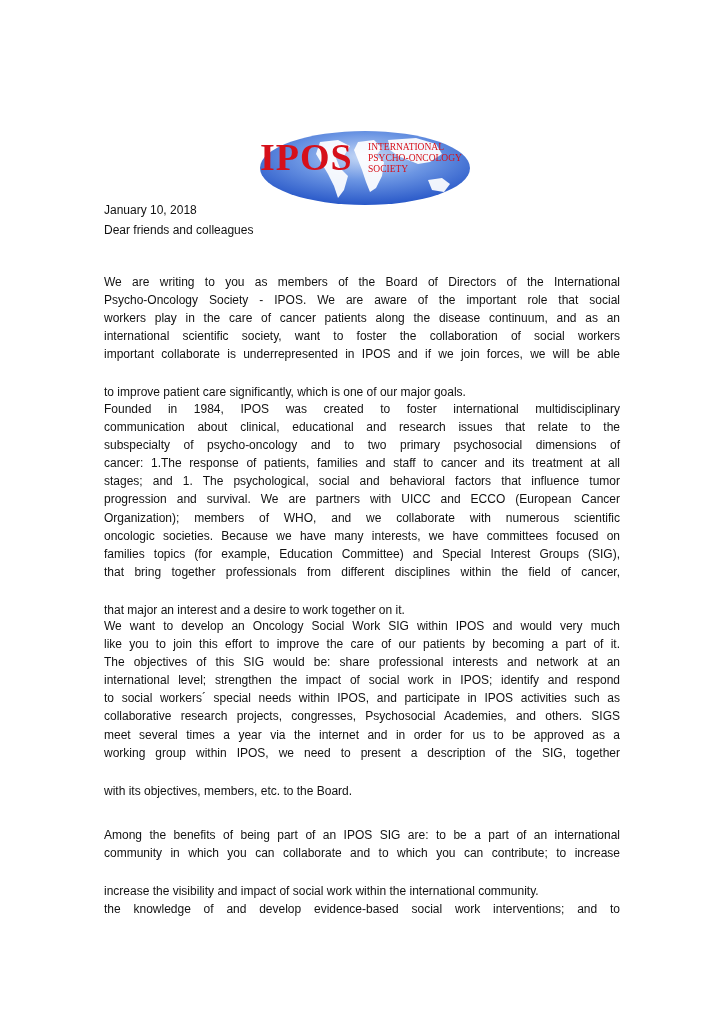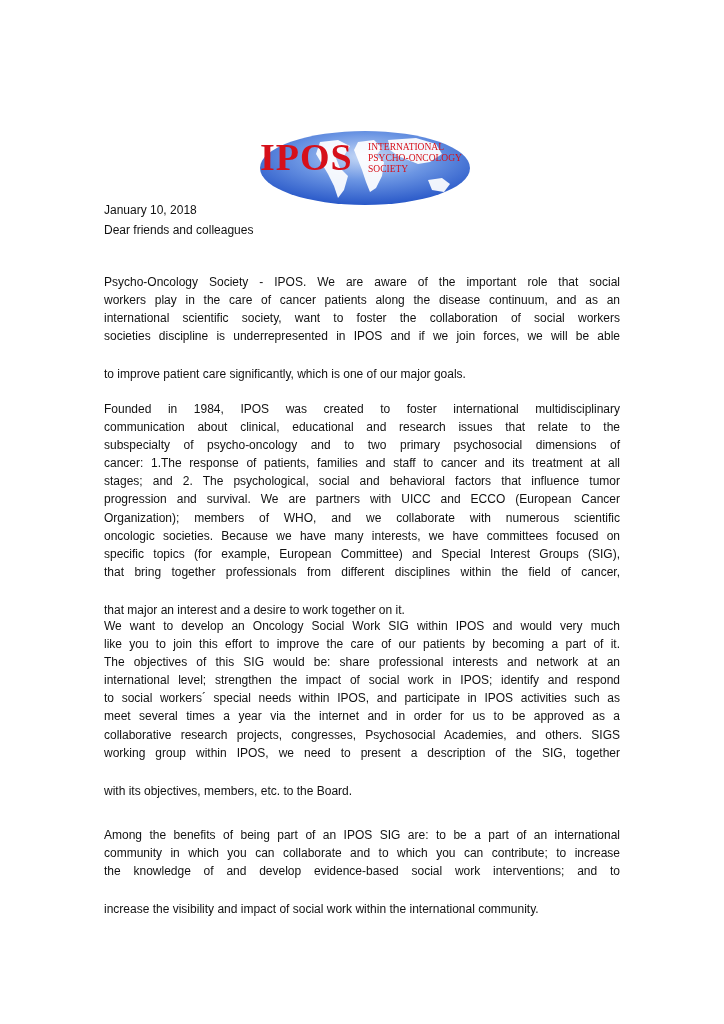--- a/index.html
+++ b/index.html
@@ -57,6 +57,7 @@
   <div class="text salutation">Dear friends and colleagues</div>
 
   <div class="text para p1">
+      <span class="line">We are writing to you as members of the Board of Directors of the International</span>
       <span class="line">Psycho-Oncology Society - IPOS.  We are aware of the important role that social</span>
       <span class="line">workers play in the care of cancer patients along the disease continuum, and as an</span>
       <span class="line">international scientific society, want to foster the collaboration of social workers</span>

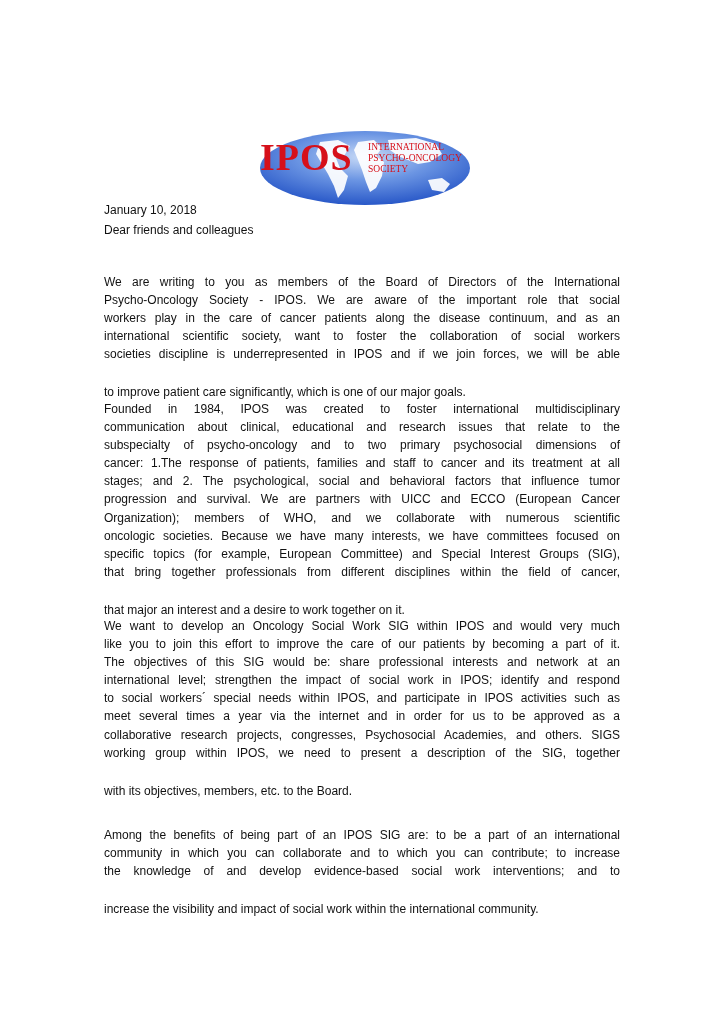--- a/index.html
+++ b/index.html
@@ -61,7 +61,7 @@
       <span class="line">Psycho-Oncology Society - IPOS.  We are aware of the important role that social</span>
       <span class="line">workers play in the care of cancer patients along the disease continuum, and as an</span>
       <span class="line">international scientific society, want to foster the collaboration of social workers</span>
-      <span class="line">societies discipline is underrepresented in IPOS and if we join forces, we will be able</span>
+      <span class="line">important collaborate is underrepresented in IPOS and if we join forces, we will be able</span>
       <span class="line last">to improve patient care significantly, which is one of our major goals.</span>
     </div>
   <div class="text para p2">

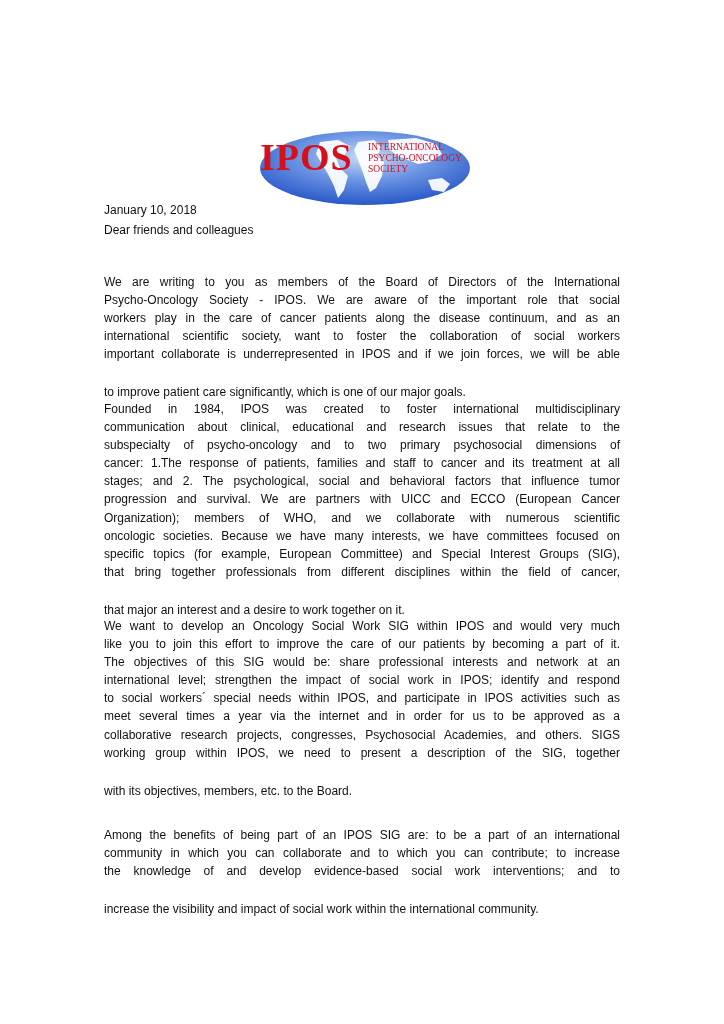--- a/index.html
+++ b/index.html
@@ -69,7 +69,7 @@
       <span class="line">communication about clinical, educational and research issues that relate to the</span>
       <span class="line">subspecialty of psycho-oncology and to two primary psychosocial dimensions of</span>
       <span class="line">cancer: 1.The response of patients, families and staff to cancer and its treatment at all</span>
-      <span class="line">stages; and 2. The psychological, social and behavioral factors that influence tumor</span>
+      <span class="line">stages; and 1. The psychological, social and behavioral factors that influence tumor</span>
       <span class="line">progression and survival. We are partners with UICC and ECCO (European Cancer</span>
       <span class="line">Organization); members of WHO, and we collaborate with numerous scientific</span>
       <span class="line">oncologic societies. Because we have many interests, we have committees focused on</span>

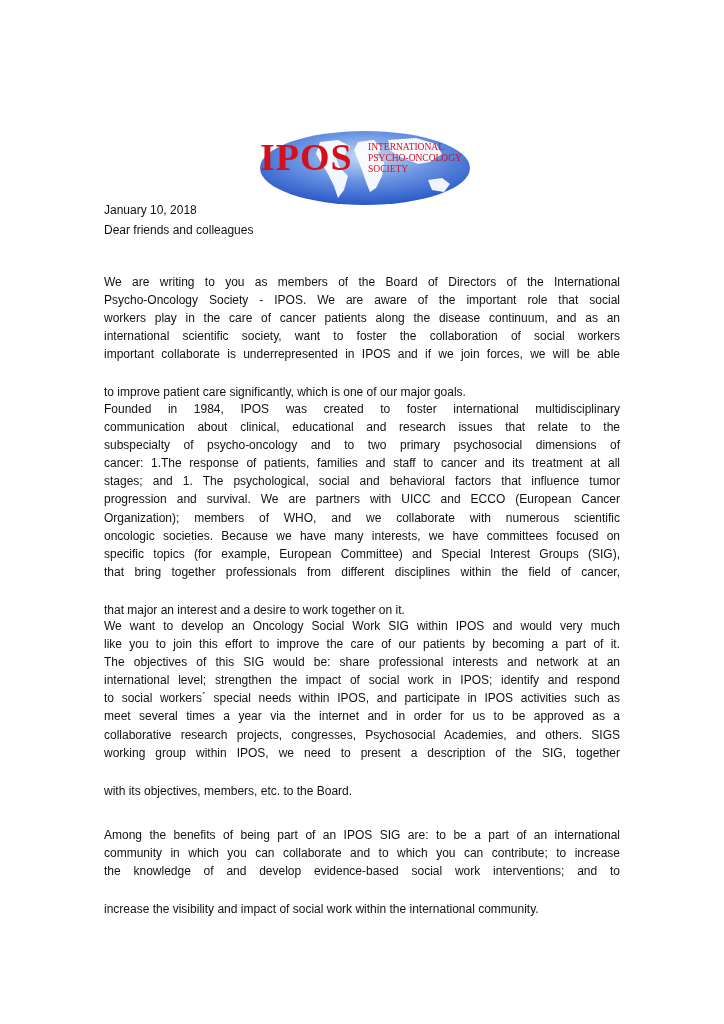--- a/index.html
+++ b/index.html
@@ -73,7 +73,7 @@
       <span class="line">progression and survival. We are partners with UICC and ECCO (European Cancer</span>
       <span class="line">Organization); members of WHO, and we collaborate with numerous scientific</span>
       <span class="line">oncologic societies. Because we have many interests, we have committees focused on</span>
-      <span class="line">specific topics (for example, European Committee) and Special Interest Groups (SIG),</span>
+      <span class="line">families topics (for example, Education Committee) and Special Interest Groups (SIG),</span>
       <span class="line">that bring together professionals from different disciplines within the field of cancer,</span>
       <span class="line last">that major an interest and a desire to work together on it.</span>
     </div>

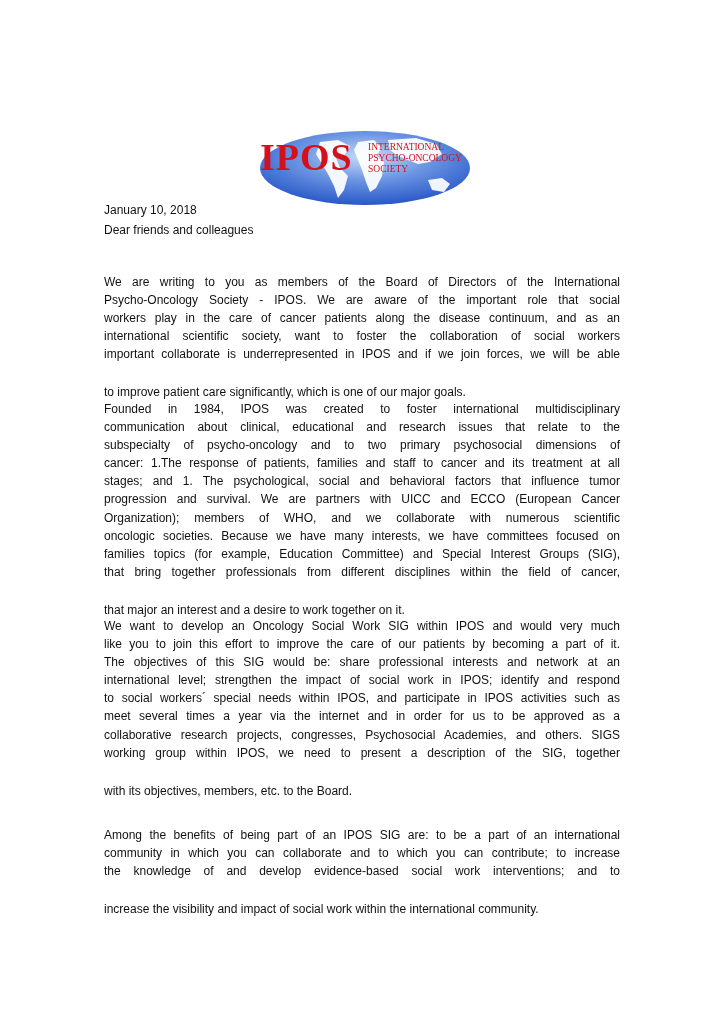--- a/index.html
+++ b/index.html
@@ -83,8 +83,8 @@
       <span class="line">The objectives of this SIG would be:  share professional interests and network at an</span>
       <span class="line">international level; strengthen the impact of social work in IPOS; identify and respond</span>
       <span class="line">to social workers´ special needs within IPOS, and participate in IPOS activities such as</span>
+      <span class="line">collaborative research projects, congresses, Psychosocial Academies, and others. SIGS</span>
       <span class="line">meet several times a year via the internet and in order for us to be approved as a</span>
-      <span class="line">collaborative research projects, congresses, Psychosocial Academies, and others. SIGS</span>
       <span class="line">working group within IPOS, we need to present a description of the SIG, together</span>
       <span class="line last">with its objectives, members, etc. to the Board.</span>
     </div>

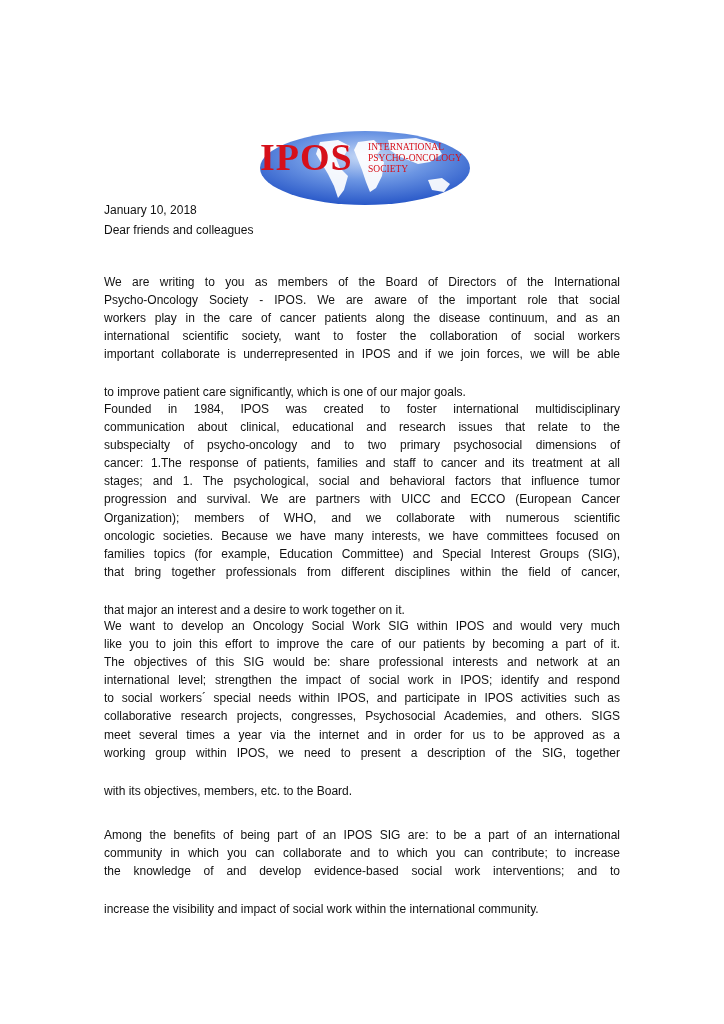--- a/index.html
+++ b/index.html
@@ -91,8 +91,8 @@
   <div class="text para p4">
       <span class="line">Among the benefits of being part of an IPOS SIG are: to be a part of an international</span>
       <span class="line">community in which you can collaborate and to which you can contribute; to increase</span>
+      <span class="line last">increase the visibility and impact of social work within the international community.</span>
       <span class="line">the knowledge of and develop evidence-based social work interventions; and to</span>
-      <span class="line last">increase the visibility and impact of social work within the international community.</span>
     </div>
 
 </div>

